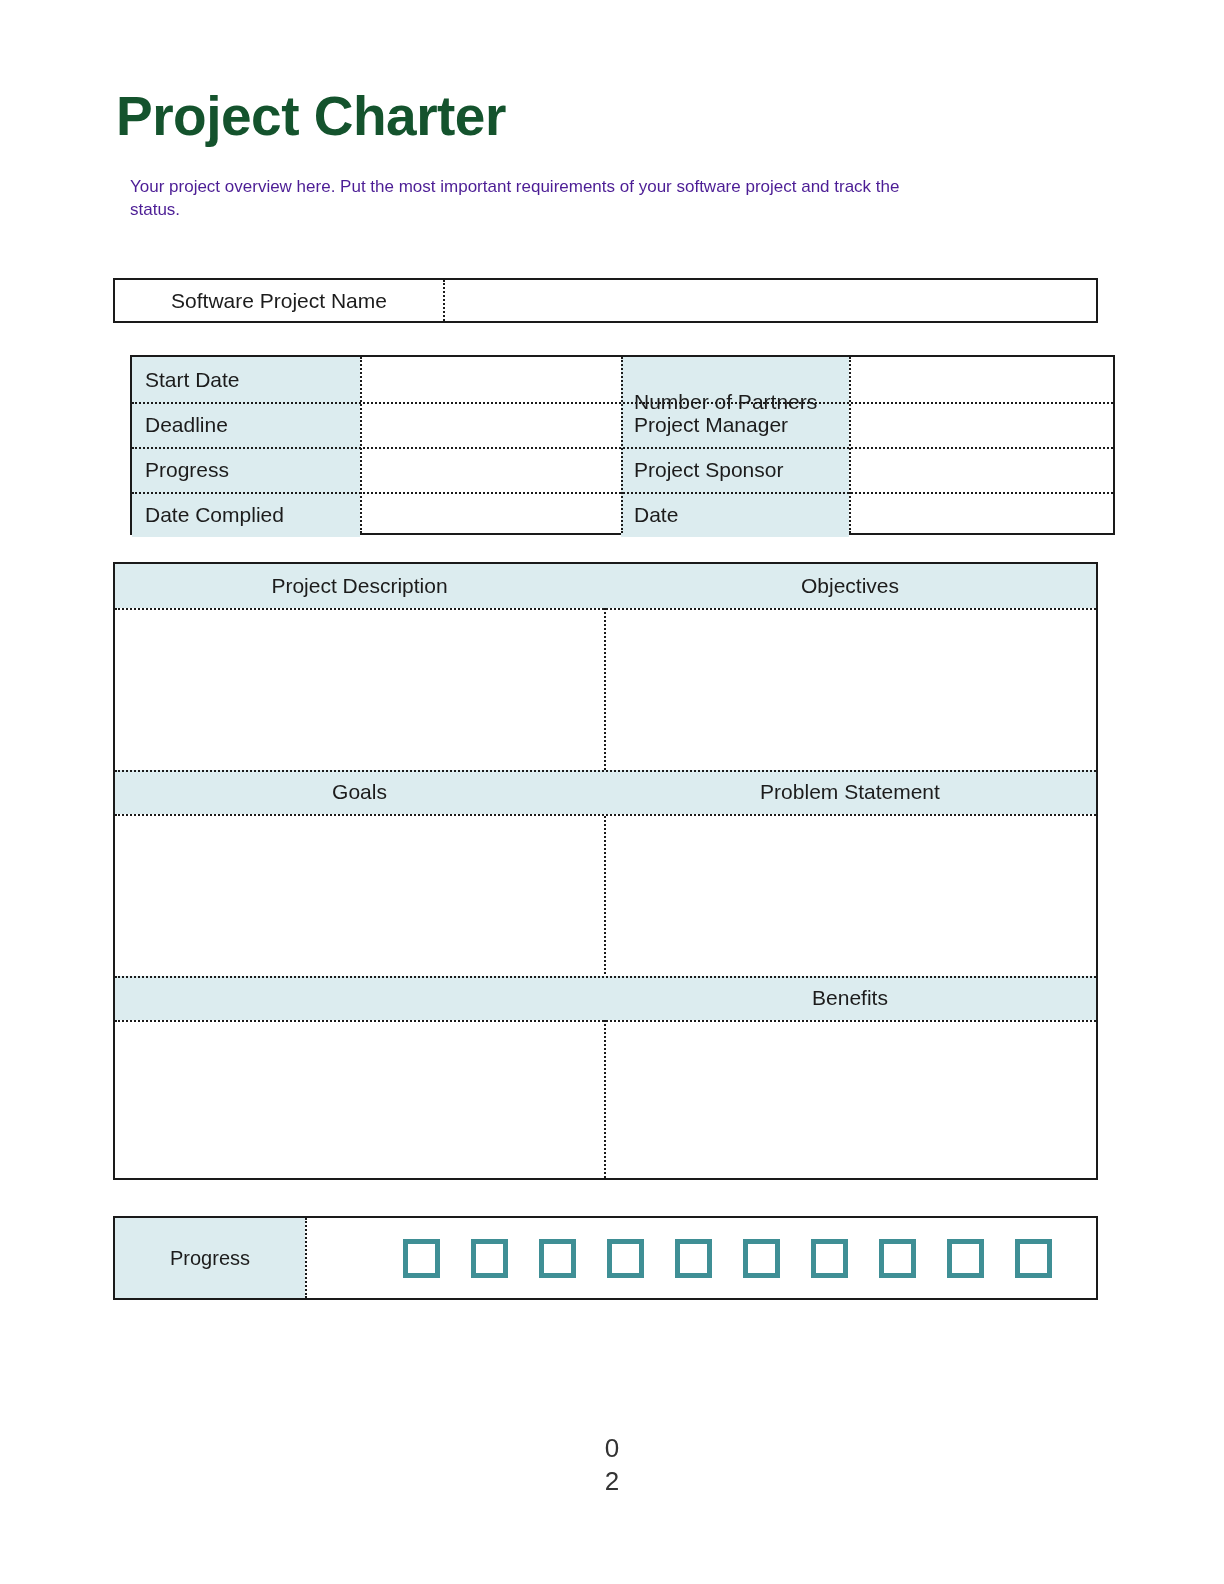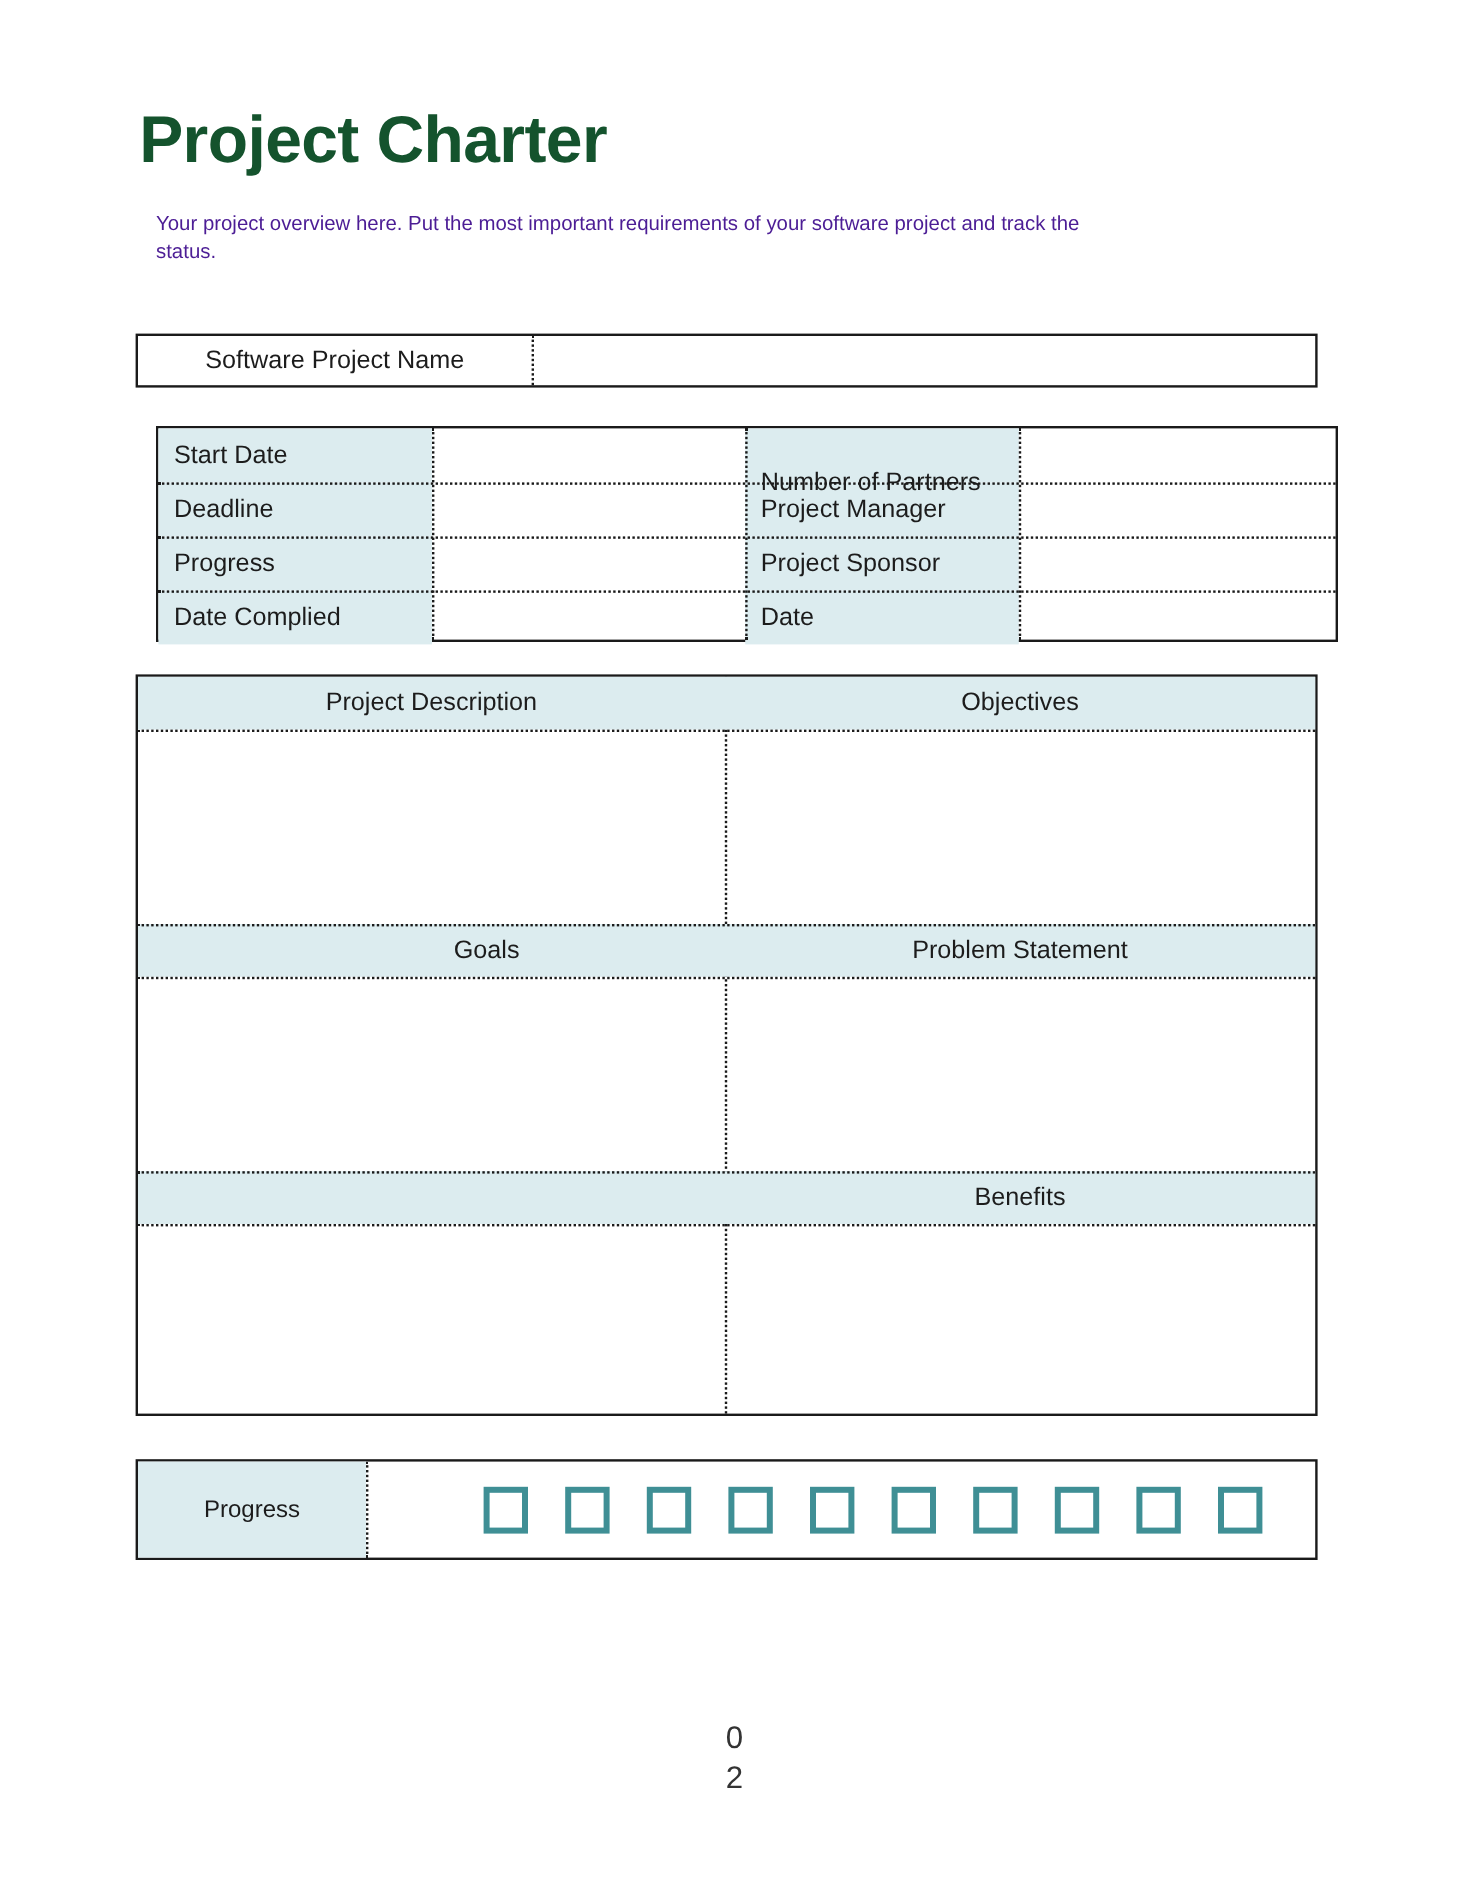--- a/index.html
+++ b/index.html
@@ -258,7 +258,7 @@
     <div class="sec-head-fill" style="top:206px;"></div>
     <div class="hdot-line" style="top:206px;"></div>
     <div class="hdot-line" style="top:250px;"></div>
-    <div class="sec-head-lbl" style="left:0; top:206px; width:489px;margin-left:46px;">Goals</div>
+    <div class="sec-head-lbl" style="left:0; top:206px; width:489px;">Goals</div>
     <div class="sec-head-lbl" style="left:489px; top:206px; right:0;">Problem Statement</div>
     <div style="position:absolute; left:0; top:250px; width:489px; height:162px; padding:10px 13px; font-size:19px; color:#1c1c1c;"></div>
     <div style="position:absolute; left:489px; top:250px; right:0; height:162px; padding:10px 13px; font-size:19px; color:#1c1c1c;"></div>

